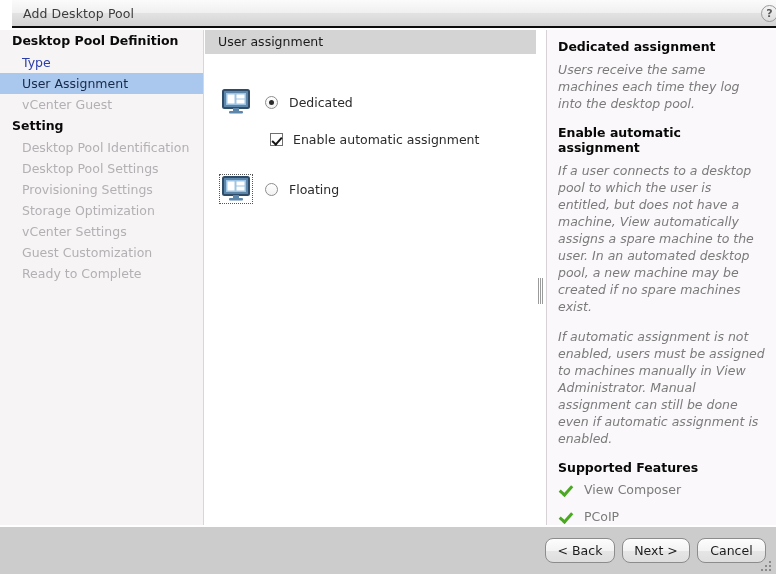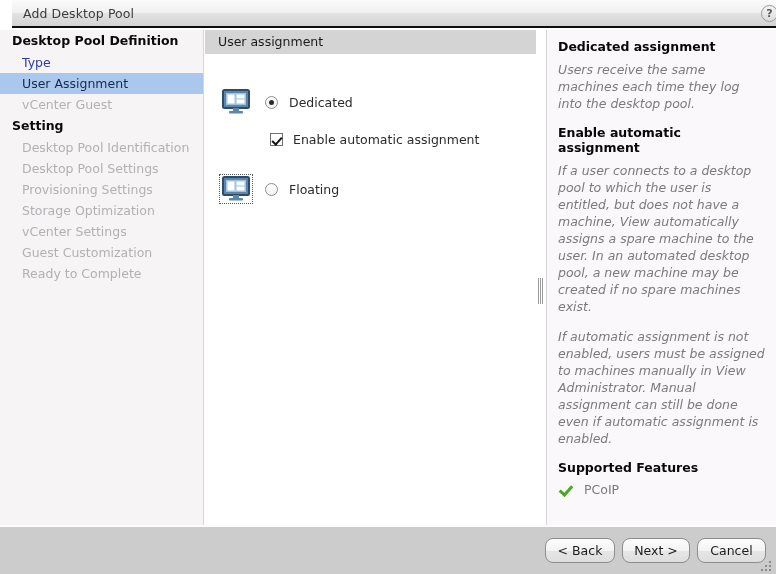--- a/index.html
+++ b/index.html
@@ -424,6 +424,10 @@
 
     <div class="feature">
       <span class="tick"></span>
+      <span class="feature-label">View Composer</span>
+    </div>
+    <div class="feature">
+      <span class="tick"></span>
       <span class="feature-label">PCoIP</span>
     </div>
 

